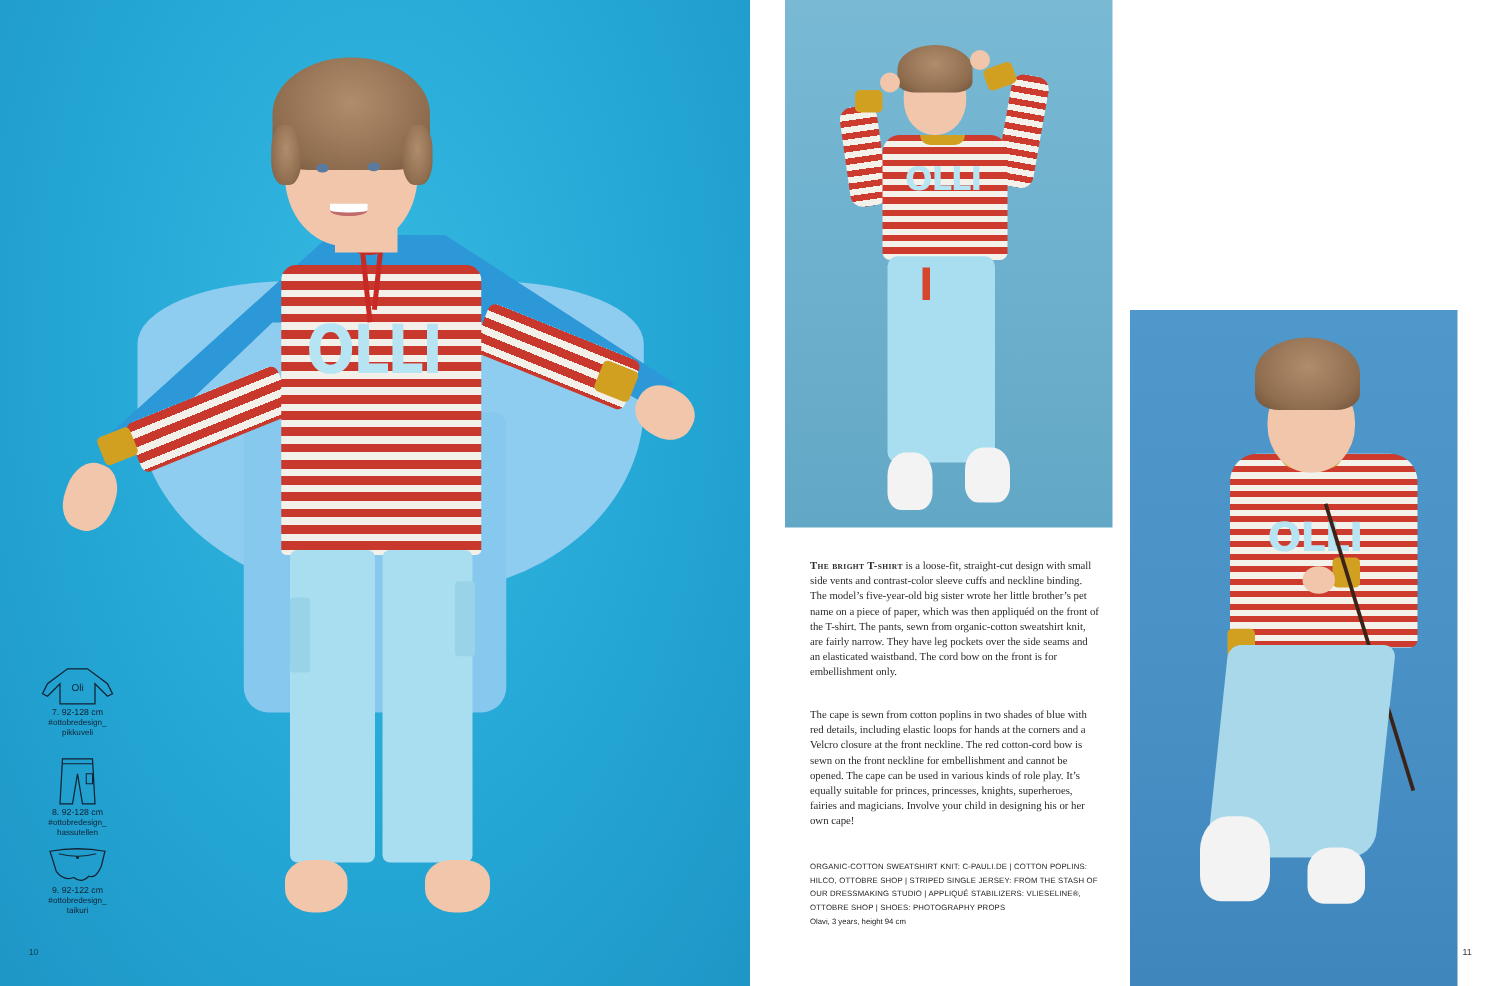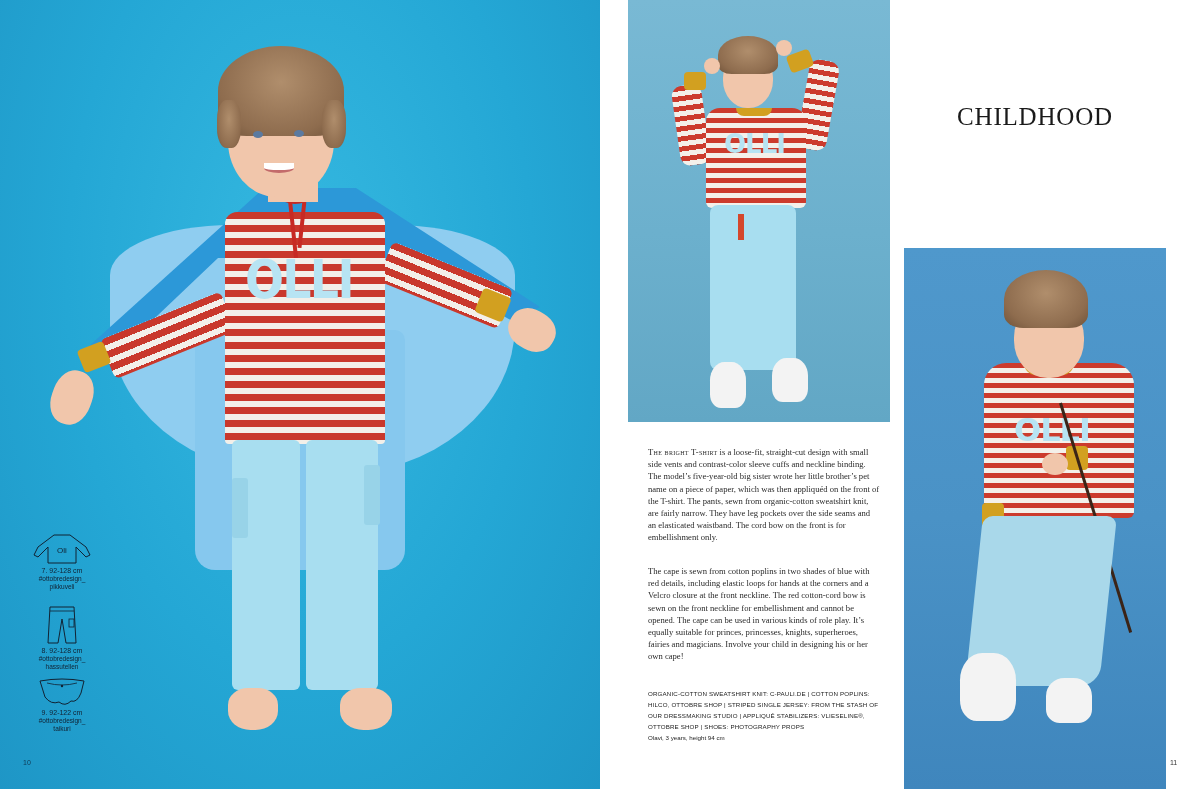--- a/index.html
+++ b/index.html
@@ -148,7 +148,6 @@
 </div>
 
 <div class="headline">
-  <div class="title">CHILDHOOD</div>
 </div>
 
 <div class="photo photo-bottom">

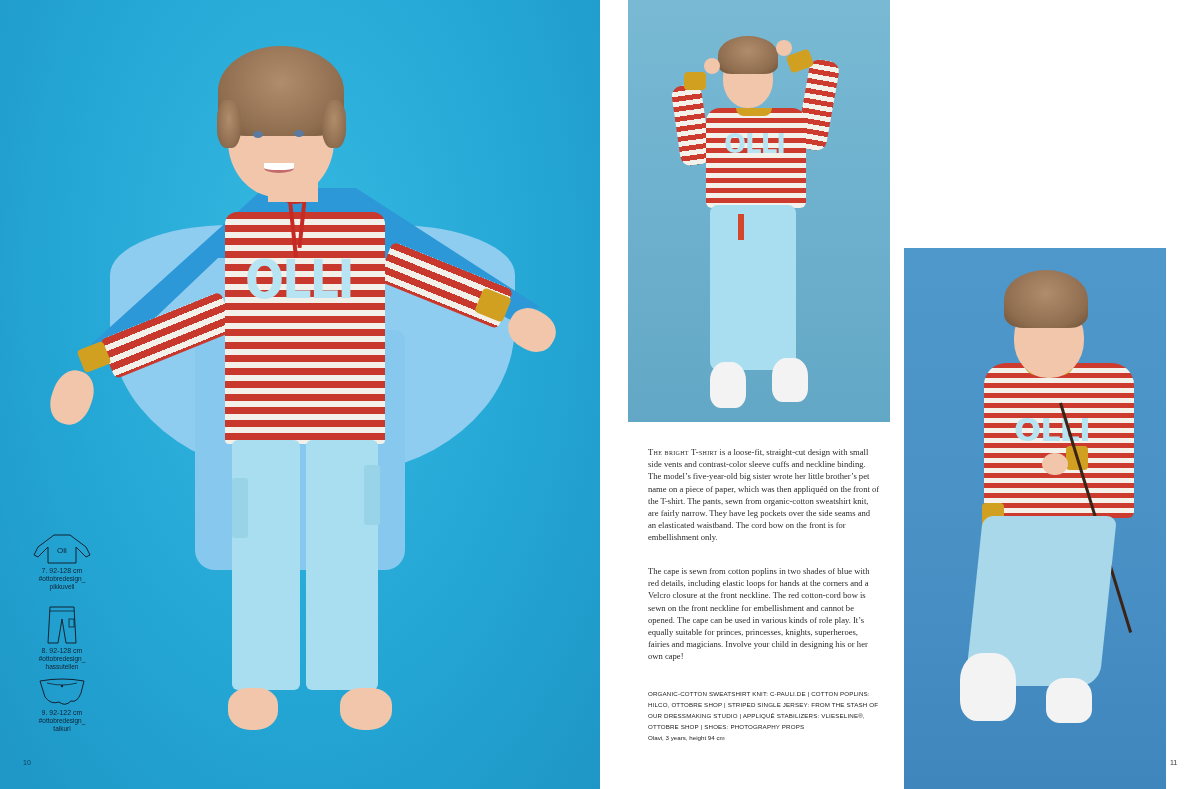--- a/index.html
+++ b/index.html
@@ -43,7 +43,7 @@
   .headline .title{font-family:"Liberation Serif",serif;font-size:25px;line-height:28px;letter-spacing:.8px;}
 
   .body-text{position:absolute;left:648px;width:232px;font-family:"Liberation Serif",serif;font-size:8.6px;line-height:12.2px;color:#2a2a2a;}
-  .body-text .smallcaps{font-variant:small-caps;letter-spacing:.3px;}
+  .body-text .smallcaps{font-variant:small-caps;letter-spacing:.3px;font-weight:bold;}
   .credits{position:absolute;left:648px;top:688px;width:232px;font-family:"Liberation Sans",sans-serif;font-size:6.2px;line-height:11px;color:#222;text-transform:uppercase;letter-spacing:.15px;}
   .credits .model{text-transform:none;letter-spacing:0;}
 </style>

